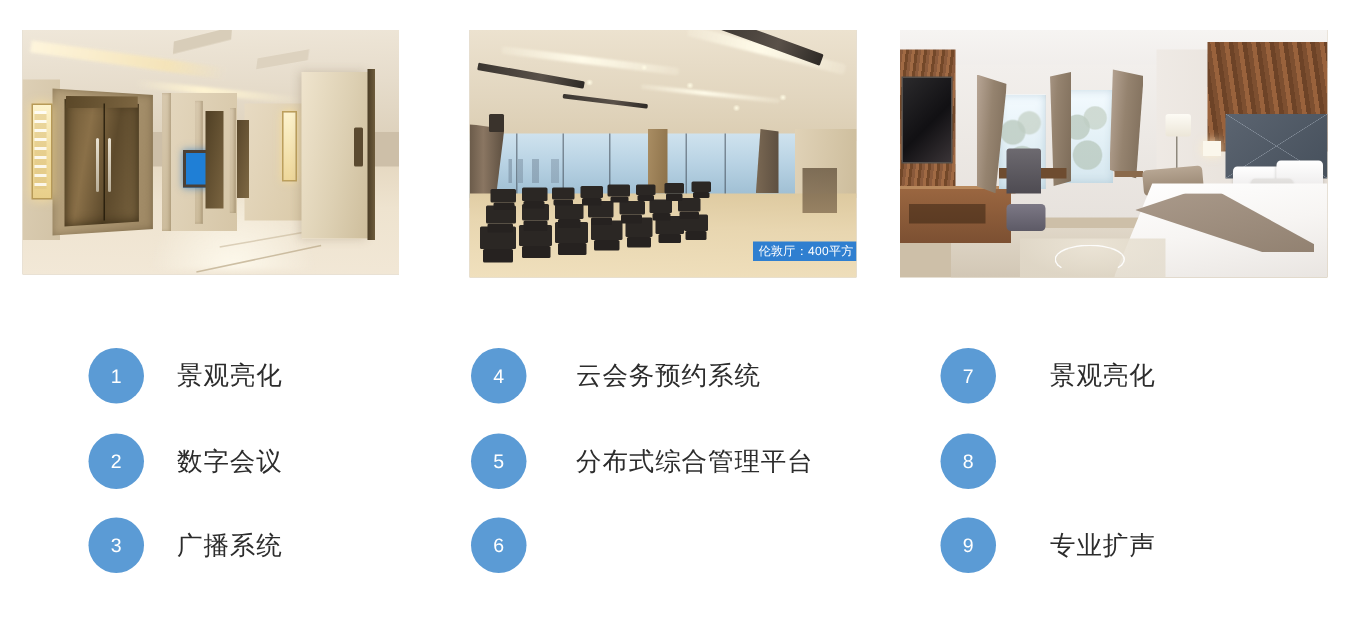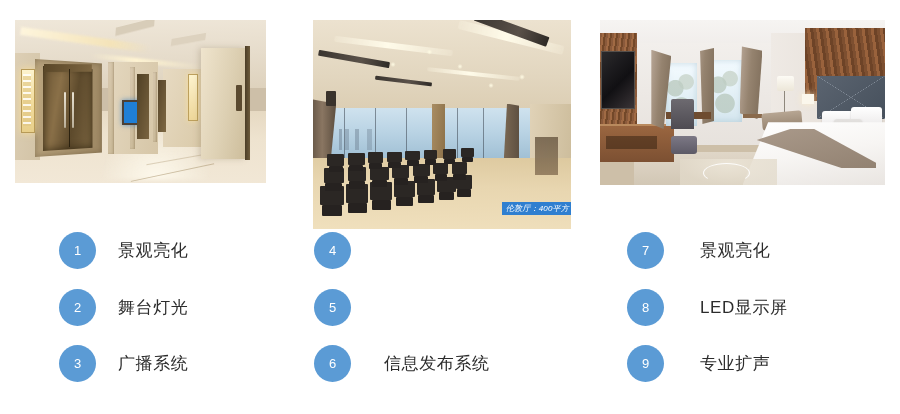--- a/index.html
+++ b/index.html
@@ -185,7 +185,7 @@
   }
 
   
-  #photo-hall { left: 313px; top: 20px; width: 258px; height: 209px; font-style: italic; }
+  #photo-hall { left: 313px; top: 20px; width: 258px; height: 165px; }
   .hall-ceiling {
     left: 0; top: 0; width: 100%; height: 45%;
     background: linear-gradient(180deg, #ece2cf 0%, #e2d6bf 60%, #dbcdb2 100%);

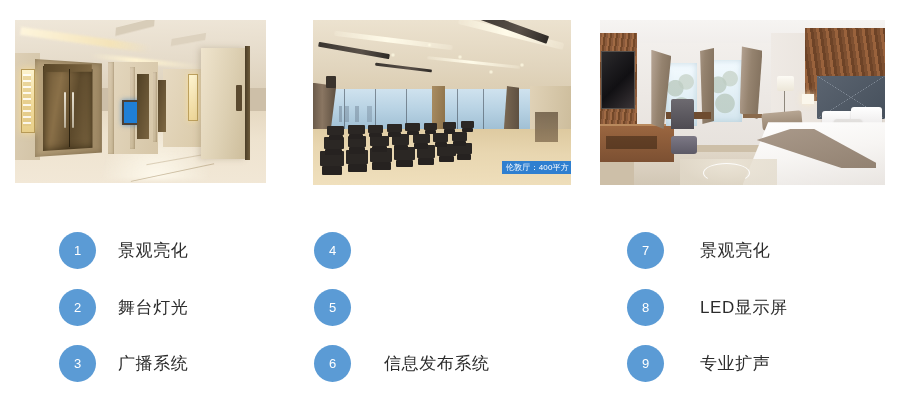--- a/index.html
+++ b/index.html
@@ -653,6 +653,7 @@
   <div class="feature-col" id="feature-col-2">
     <div class="feature-item r1">
       <div class="badge">4</div>
+      <div class="feature-label">云会务预约系统</div>
     </div>
     <div class="feature-item r2">
       <div class="badge">5</div>

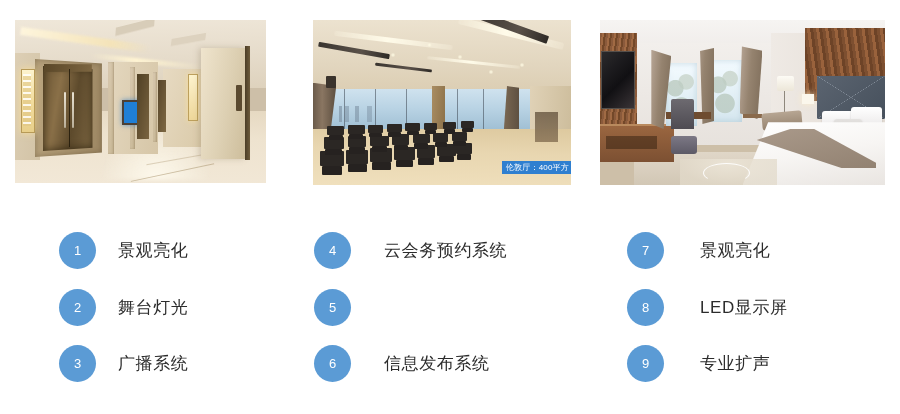--- a/index.html
+++ b/index.html
@@ -642,7 +642,7 @@
     </div>
     <div class="feature-item r2">
       <div class="badge">2</div>
-      <div class="feature-label">舞台灯光</div>
+      <div class="feature-label">数字会议</div>
     </div>
     <div class="feature-item r3">
       <div class="badge">3</div>

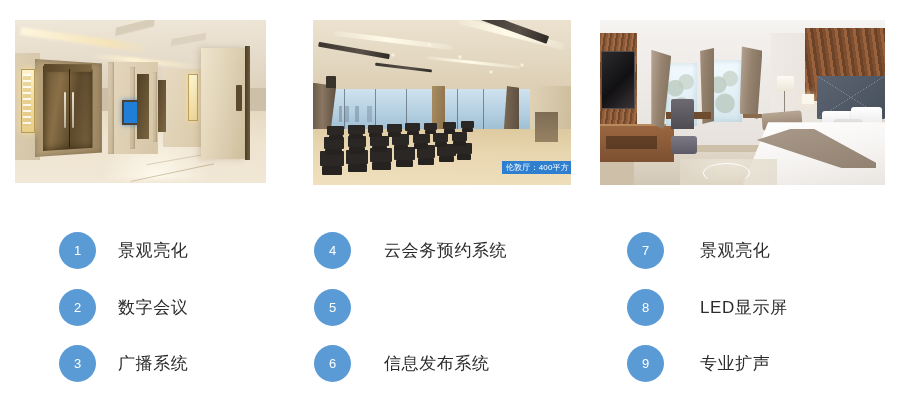--- a/index.html
+++ b/index.html
@@ -657,6 +657,7 @@
     </div>
     <div class="feature-item r2">
       <div class="badge">5</div>
+      <div class="feature-label">分布式综合管理平台</div>
     </div>
     <div class="feature-item r3">
       <div class="badge">6</div>

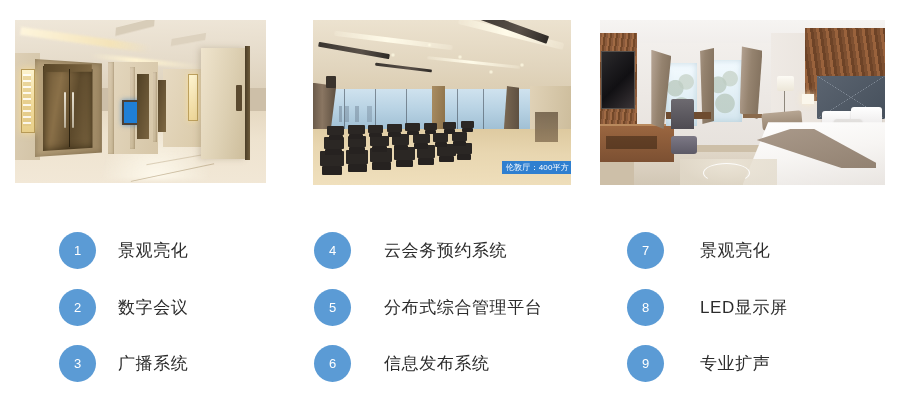--- a/index.html
+++ b/index.html
@@ -672,7 +672,6 @@
     </div>
     <div class="feature-item r2">
       <div class="badge">8</div>
-      <div class="feature-label latin-lead">LED显示屏</div>
     </div>
     <div class="feature-item r3">
       <div class="badge">9</div>

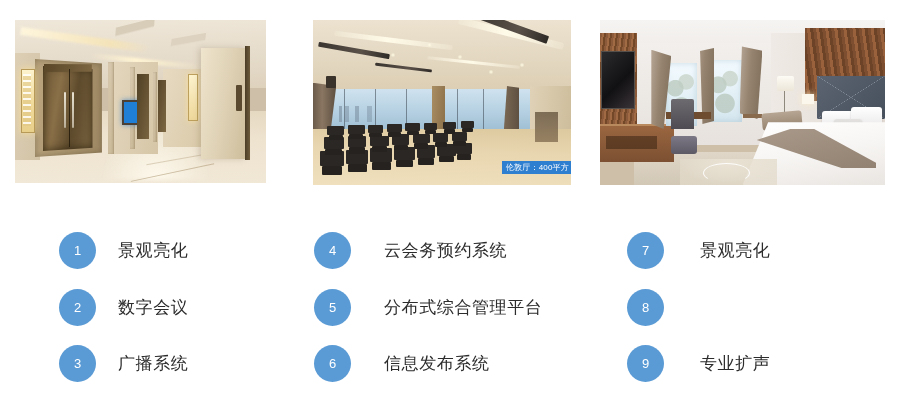--- a/index.html
+++ b/index.html
@@ -661,7 +661,6 @@
     </div>
     <div class="feature-item r3">
       <div class="badge">6</div>
-      <div class="feature-label">信息发布系统</div>
     </div>
   </div>
 

